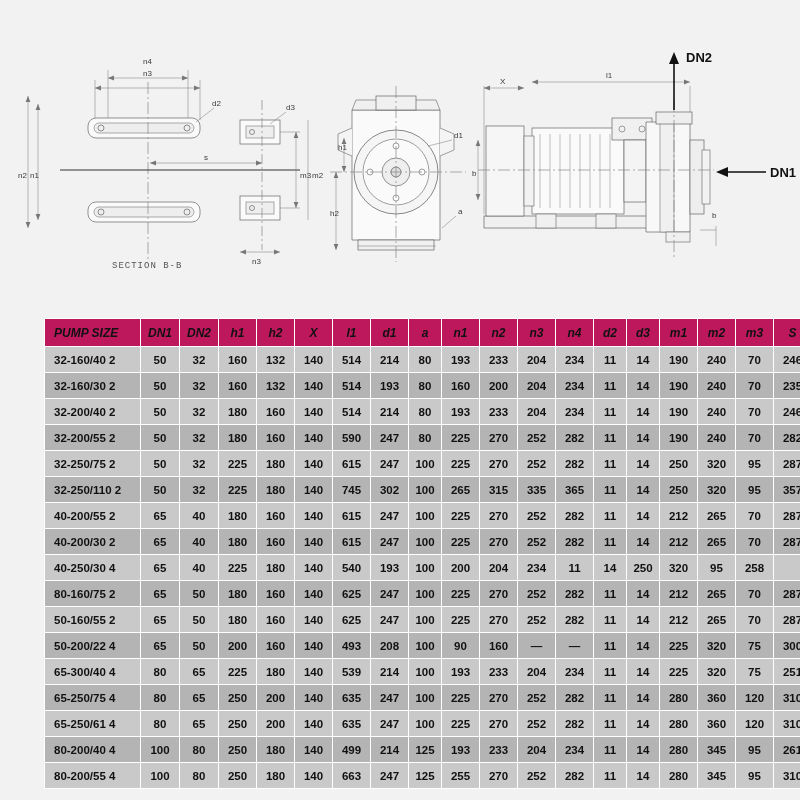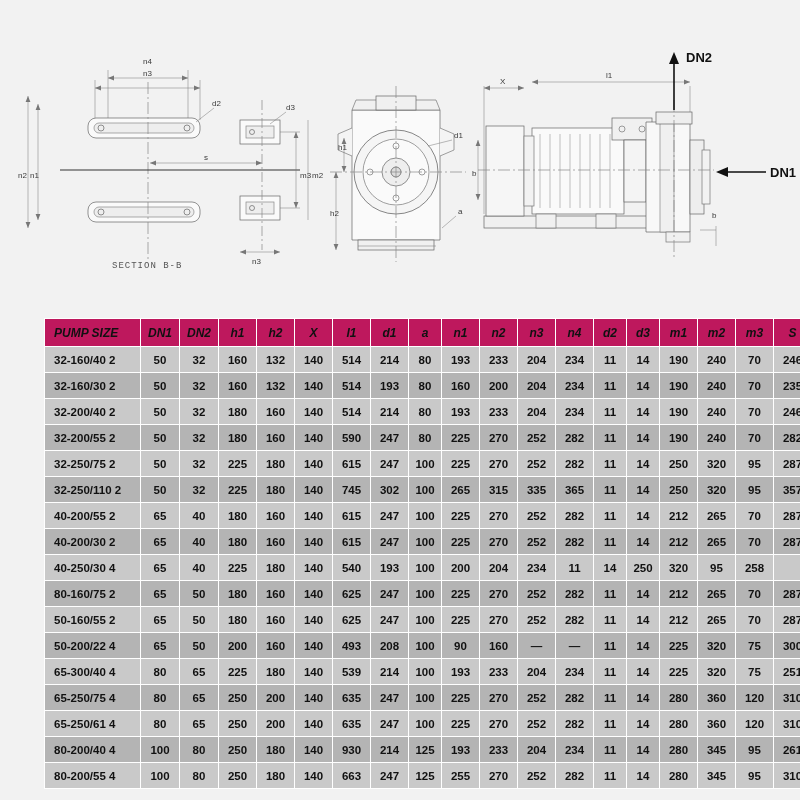--- a/index.html
+++ b/index.html
@@ -633,7 +633,7 @@
             <td>250</td>
             <td>180</td>
             <td>140</td>
-            <td>930</td>
+            <td>499</td>
             <td>214</td>
             <td>125</td>
             <td>193</td>

